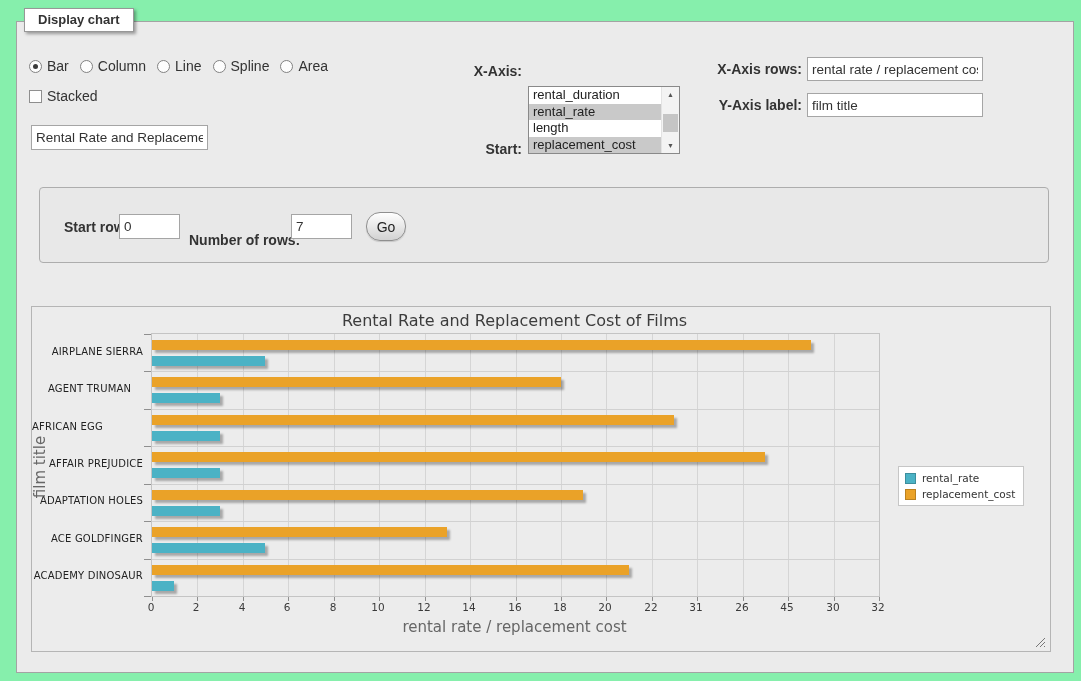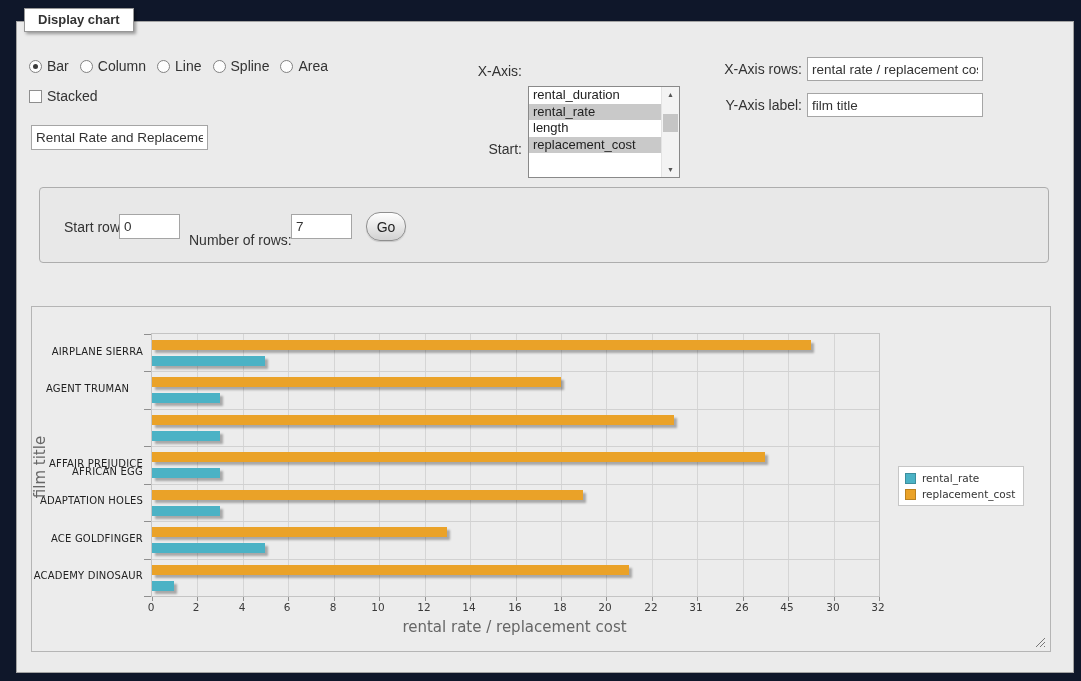--- a/index.html
+++ b/index.html
@@ -4,7 +4,7 @@
 <style>
   html,body{margin:0;padding:0;}
   body{background:#fff;font-family:"Liberation Sans",sans-serif;}
-  .page{position:relative;width:1081px;height:681px;background:#0f172a;overflow:hidden;}
+  .page{position:relative;width:1081px;height:681px;background:#86efac;overflow:hidden;}
 
   
   .panel{position:absolute;left:16px;top:21px;width:1056px;height:650px;

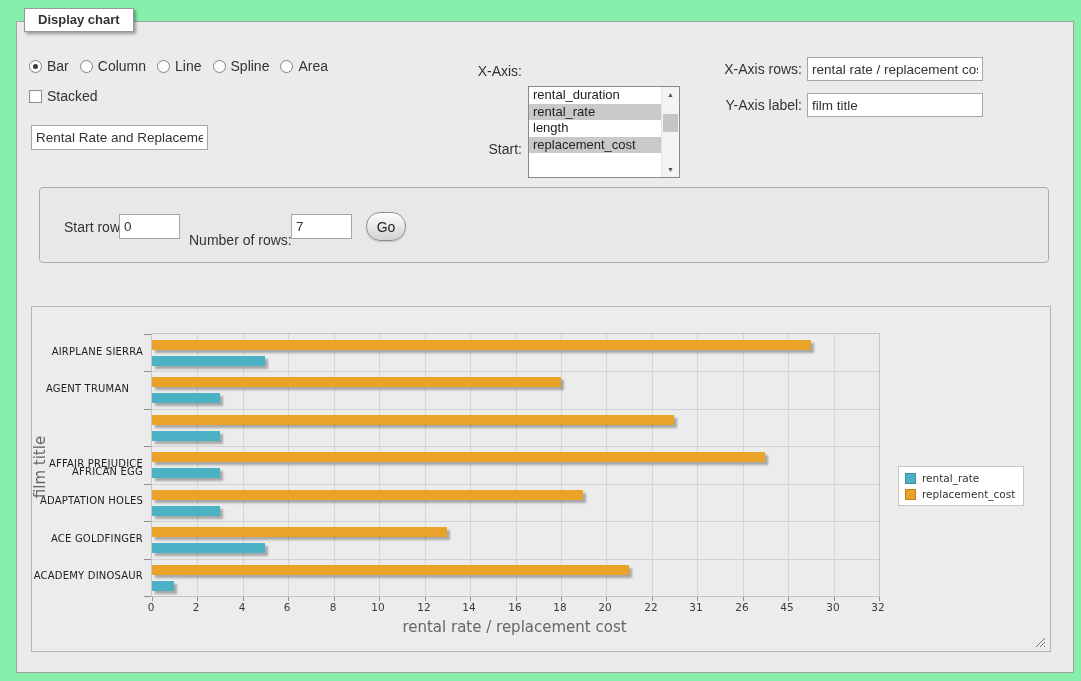--- a/index.html
+++ b/index.html
@@ -13,7 +13,7 @@
               padding:3px 13px 4px 13px;font-size:13px;font-weight:bold;color:#333;
               box-shadow:2px 2px 3px rgba(0,0,0,0.35);z-index:5;}
 
-  .ctl-label{position:absolute;font-size:14px;color:#333;white-space:nowrap;}
+  .ctl-label{position:absolute;font-size:14px;color:#333;white-space:nowrap;font-weight:bold;}
   .right{text-align:right;}
 
   

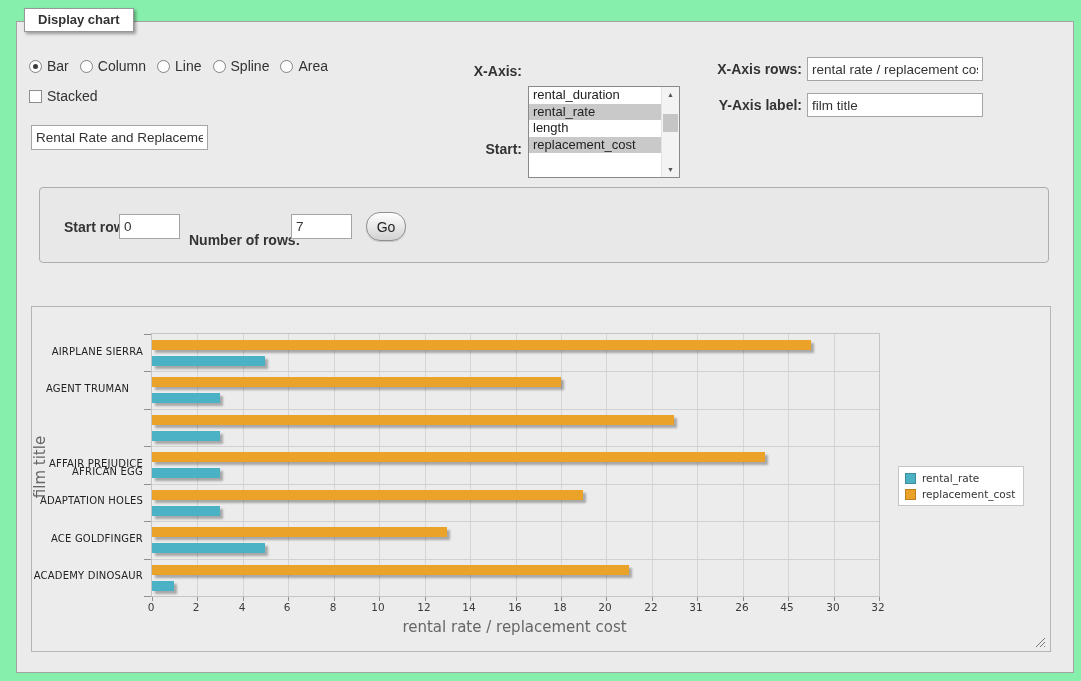--- a/index.html
+++ b/index.html
@@ -38,7 +38,7 @@
   .select .arrow{font-size:9px;color:#111;}
 
   
-  .listbox{position:absolute;left:511px;top:64px;width:152px;height:92px;background:#fff;
+  .listbox{position:absolute;left:511px;top:64px;width:152px;height:68px;background:#fff;
            border:1px solid #898989;box-sizing:border-box;overflow:hidden;}
   .list-item{height:16.5px;line-height:16.5px;font-size:13px;color:#222;padding-left:4px;
              width:131px;white-space:nowrap;overflow:hidden;}

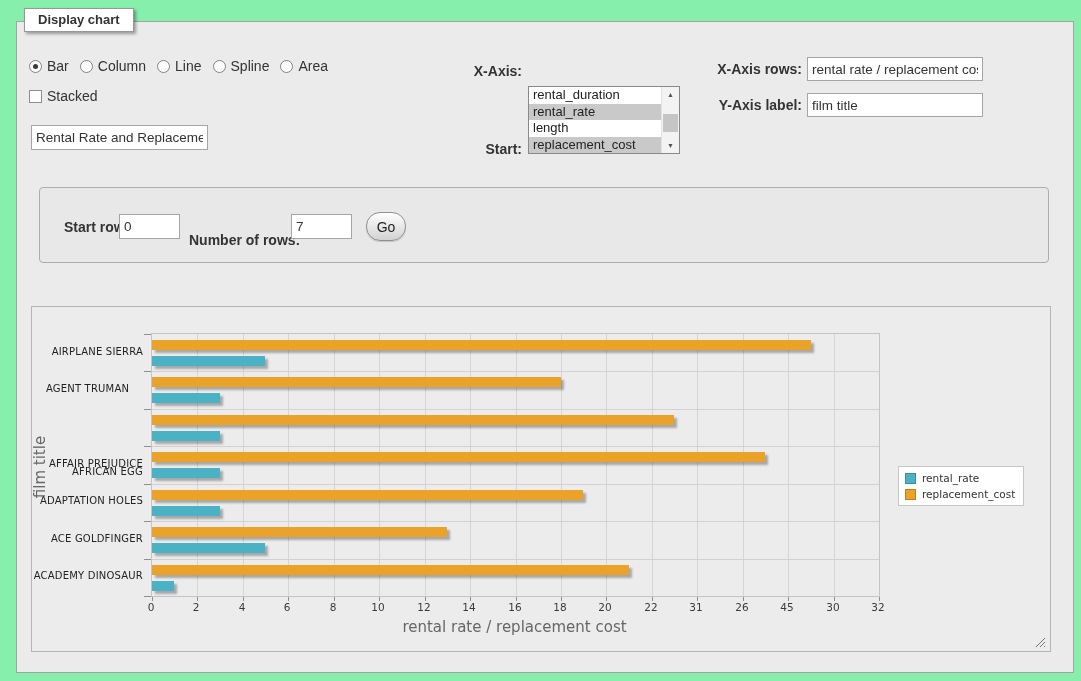--- a/index.html
+++ b/index.html
@@ -157,6 +157,7 @@
     </div>
 
     <div class="chart">
+      <div class="chart-title">Rental Rate and Replacement Cost of Films</div>
       <div class="plot" id="plot">
           <div class="gridv" style="left: 45px;"></div>
           <div class="gridv" style="left: 91px;"></div>

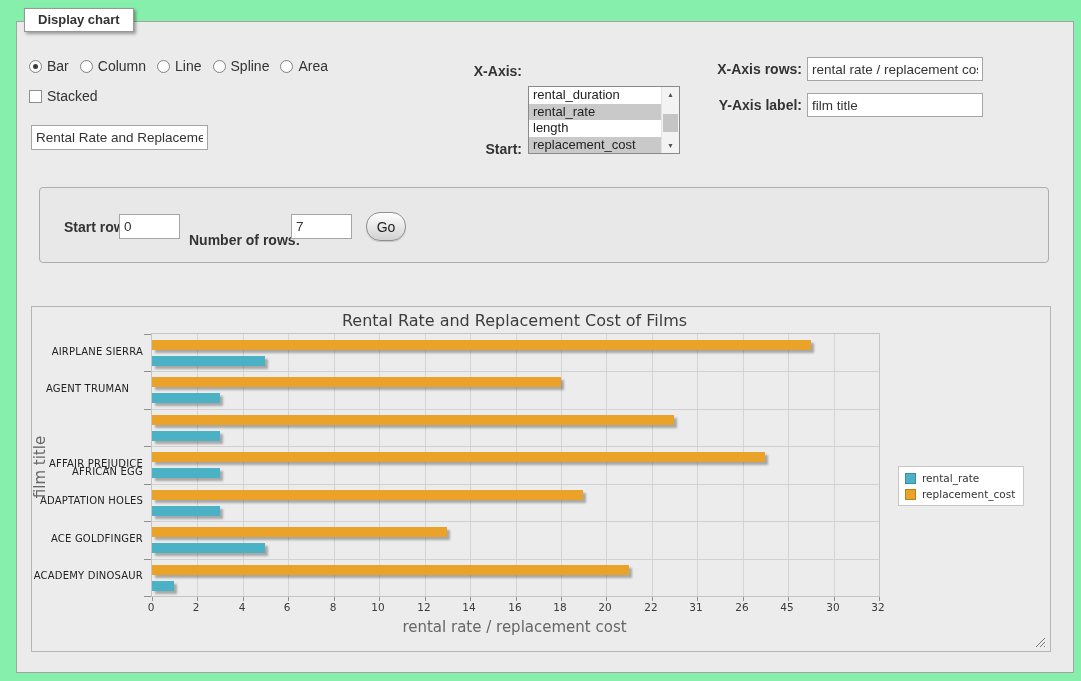--- a/index.html
+++ b/index.html
@@ -239,7 +239,7 @@
           <div class="xtick-label" style="left: 786px; top: 294px; position: absolute;">30</div>
           <div class="xtick-label" style="left: 831px; top: 294px; position: absolute;">32</div>
           <div class="cat-label" style="position: absolute; left: 0px; width: 111px; top: 39px; text-align: right;">AIRPLANE SIERRA</div>
-          <div class="cat-label" style="position: absolute; left: 0px; width: 111px; top: 76px; text-align: center;">AGENT TRUMAN</div>
+          <div class="cat-label" style="position: absolute; left: 16px; width: 111px; top: 76px; text-align: left;">AGENT TRUMAN</div>
           <div class="cat-label" style="position: absolute; left: 0px; width: 111px; top: 114px; text-align: right; margin-top: 45px;">AFRICAN EGG</div>
           <div class="cat-label" style="position: absolute; left: 0px; width: 111px; top: 151px; text-align: right;">AFFAIR PREJUDICE</div>
           <div class="cat-label" style="position: absolute; left: 0px; width: 111px; top: 188px; text-align: right;">ADAPTATION HOLES</div>

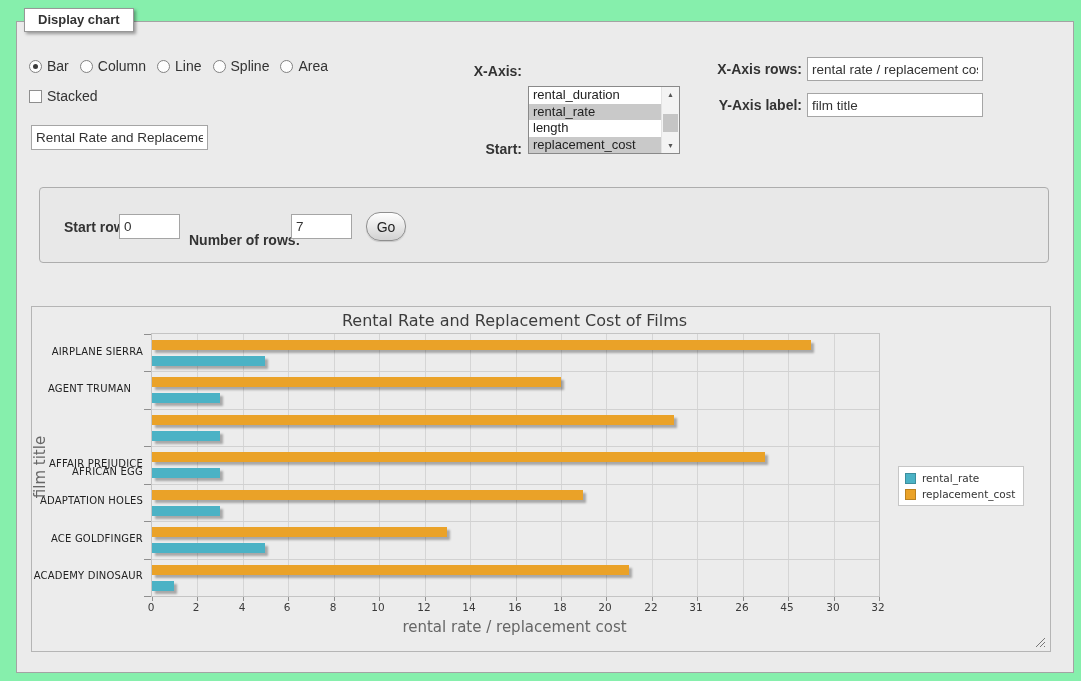--- a/index.html
+++ b/index.html
@@ -240,7 +240,7 @@
           <div class="xtick-label" style="left: 831px; top: 294px; position: absolute;">32</div>
           <div class="cat-label" style="position: absolute; left: 0px; width: 111px; top: 39px; text-align: right;">AIRPLANE SIERRA</div>
           <div class="cat-label" style="position: absolute; left: 16px; width: 111px; top: 76px; text-align: left;">AGENT TRUMAN</div>
-          <div class="cat-label" style="position: absolute; left: 0px; width: 111px; top: 114px; text-align: right; margin-top: 45px;">AFRICAN EGG</div>
+          <div class="cat-label" style="position: absolute; left: 0px; width: 111px; top: 114px; text-align: left;">AFRICAN EGG</div>
           <div class="cat-label" style="position: absolute; left: 0px; width: 111px; top: 151px; text-align: right;">AFFAIR PREJUDICE</div>
           <div class="cat-label" style="position: absolute; left: 0px; width: 111px; top: 188px; text-align: right;">ADAPTATION HOLES</div>
           <div class="cat-label" style="position: absolute; left: 0px; width: 111px; top: 226px; text-align: right;">ACE GOLDFINGER</div>

